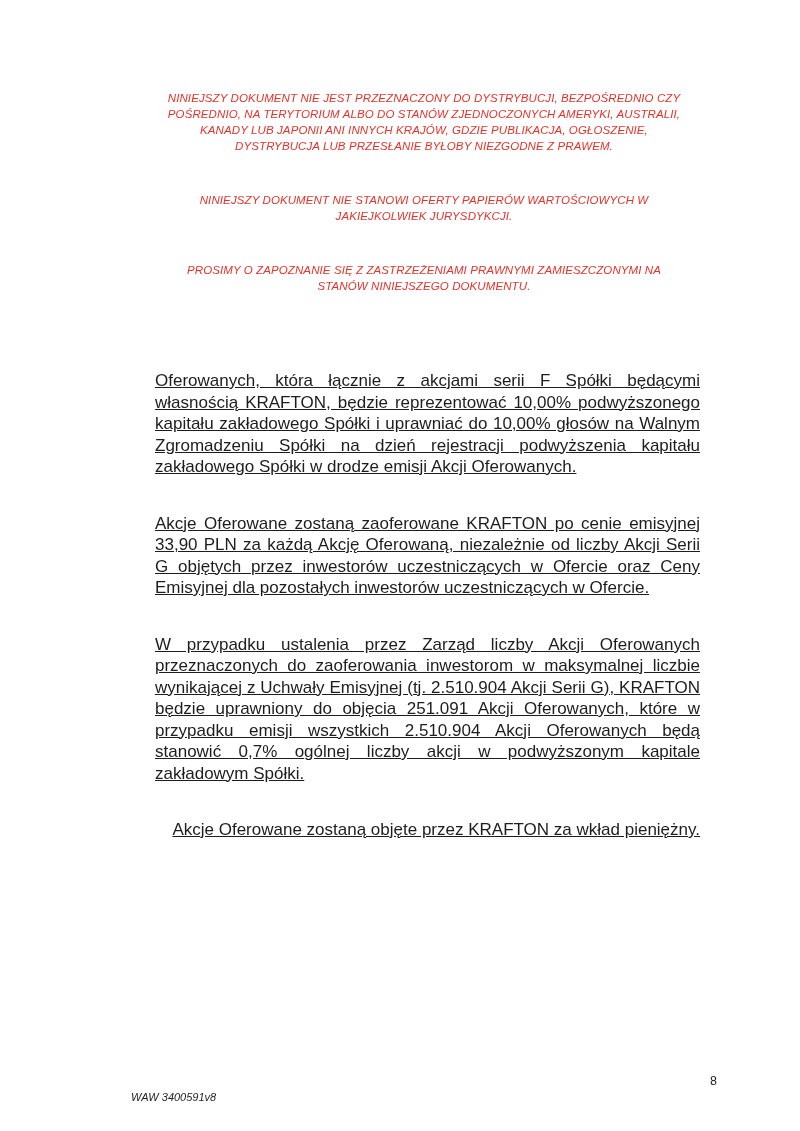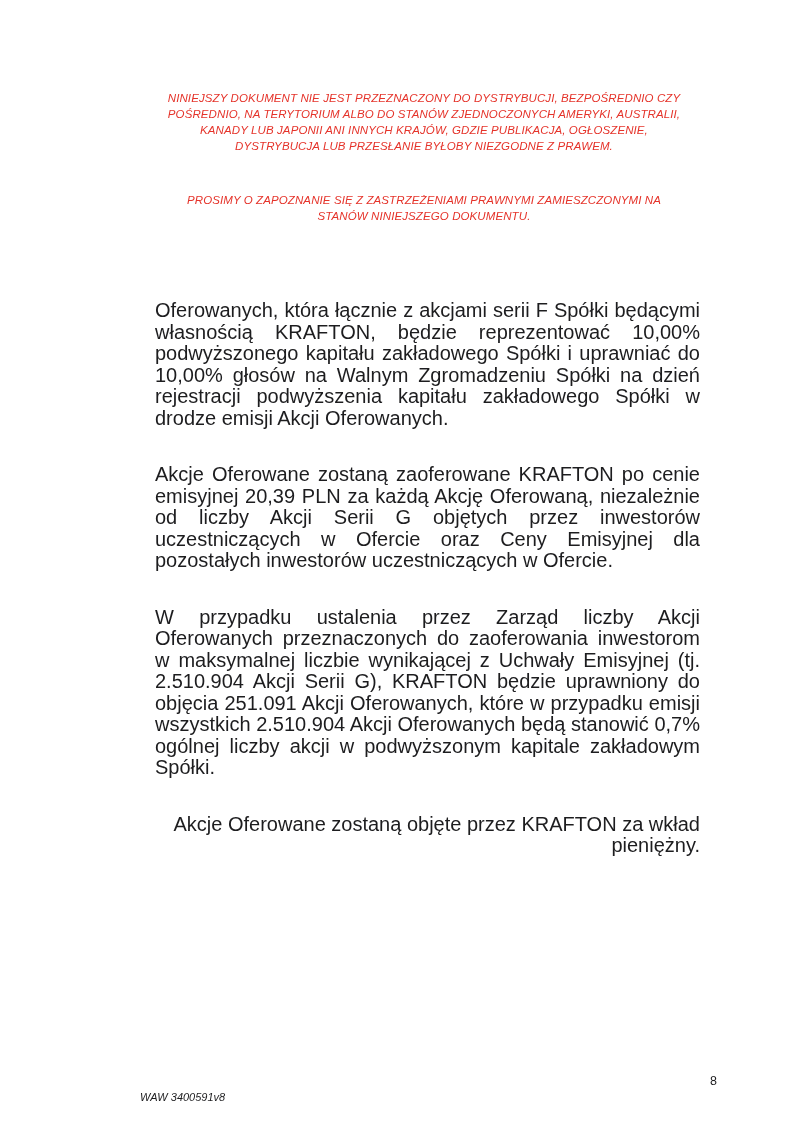--- a/index.html
+++ b/index.html
@@ -67,6 +67,7 @@
 
   <div class="disclaimer-block">
     <p class="disclaimer">NINIEJSZY DOKUMENT NIE JEST PRZEZNACZONY DO DYSTRYBUCJI, BEZPOŚREDNIO CZY POŚREDNIO, NA TERYTORIUM ALBO DO STANÓW ZJEDNOCZONYCH AMERYKI, AUSTRALII, KANADY LUB JAPONII ANI INNYCH KRAJÓW, GDZIE PUBLIKACJA, OGŁOSZENIE, DYSTRYBUCJA LUB PRZESŁANIE BYŁOBY NIEZGODNE Z PRAWEM.</p>
+    <p class="disclaimer">NINIEJSZY DOKUMENT NIE STANOWI OFERTY PAPIERÓW WARTOŚCIOWYCH W JAKIEJKOLWIEK JURYSDYKCJI.</p>
     <p class="disclaimer">PROSIMY O ZAPOZNANIE SIĘ Z ZASTRZEŻENIAMI PRAWNYMI ZAMIESZCZONYMI NA STANÓW NINIEJSZEGO DOKUMENTU.</p>
   </div>
 

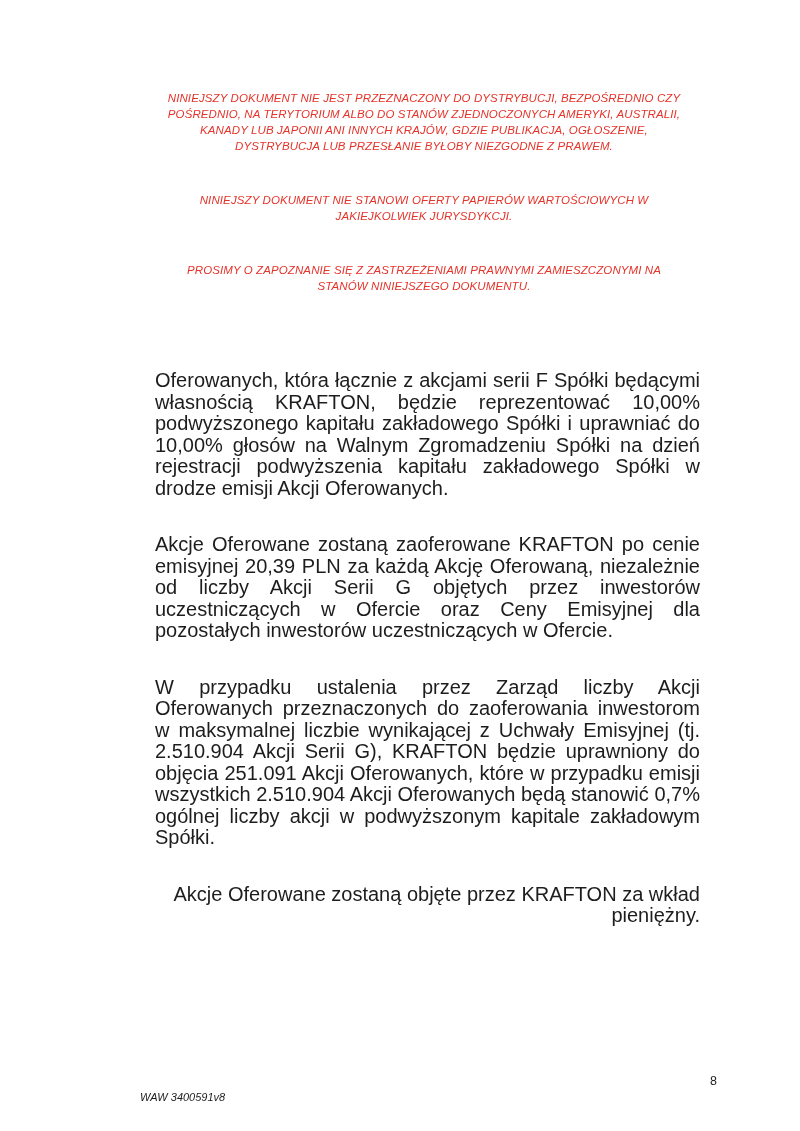--- a/index.html
+++ b/index.html
@@ -36,10 +36,11 @@
   }
   .body-para {
     color: var(--body-text);
-    font-size: 20px;
+    font-size: 17px;
     line-height: 21.5px;
     text-align: justify;
     margin-bottom: 11px;
+    text-decoration: underline;
   }
   .body-para.last {
     text-align: right;

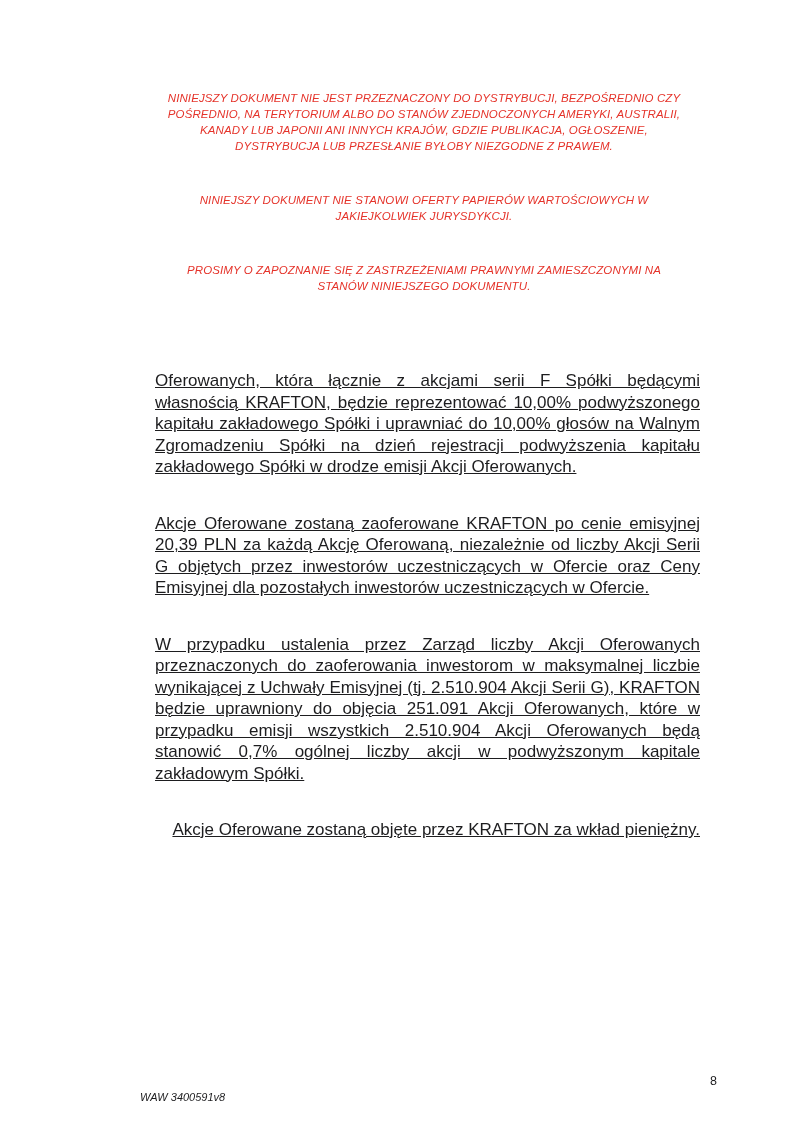--- a/index.html
+++ b/index.html
@@ -74,7 +74,7 @@
 
   <div class="body-block">
     <p class="body-para">Oferowanych, która łącznie z akcjami serii F Spółki będącymi własnością KRAFTON, będzie reprezentować 10,00% podwyższonego kapitału zakładowego Spółki i uprawniać do 10,00% głosów na Walnym Zgromadzeniu Spółki na dzień rejestracji podwyższenia kapitału zakładowego Spółki w drodze emisji Akcji Oferowanych.</p>
-    <p class="body-para">Akcje Oferowane zostaną zaoferowane KRAFTON po cenie emisyjnej 20,39 PLN za każdą Akcję Oferowaną, niezależnie od liczby Akcji Serii G objętych przez inwestorów uczestniczących w Ofercie oraz Ceny Emisyjnej dla pozostałych inwestorów uczestniczących w Ofercie.</p>
+    <p class="body-para">Akcje Oferowane zostaną zaoferowane KRAFTON po cenie emisyjnej 33,90 PLN za każdą Akcję Oferowaną, niezależnie od liczby Akcji Serii G objętych przez inwestorów uczestniczących w Ofercie oraz Ceny Emisyjnej dla pozostałych inwestorów uczestniczących w Ofercie.</p>
     <p class="body-para">W przypadku ustalenia przez Zarząd liczby Akcji Oferowanych przeznaczonych do zaoferowania inwestorom w maksymalnej liczbie wynikającej z Uchwały Emisyjnej (tj. 2.510.904 Akcji Serii G), KRAFTON będzie uprawniony do objęcia 251.091 Akcji Oferowanych, które w przypadku emisji wszystkich 2.510.904 Akcji Oferowanych będą stanowić 0,7% ogólnej liczby akcji w podwyższonym kapitale zakładowym Spółki.</p>
     <p class="body-para last">Akcje Oferowane zostaną objęte przez KRAFTON za wkład pieniężny.</p>
   </div>

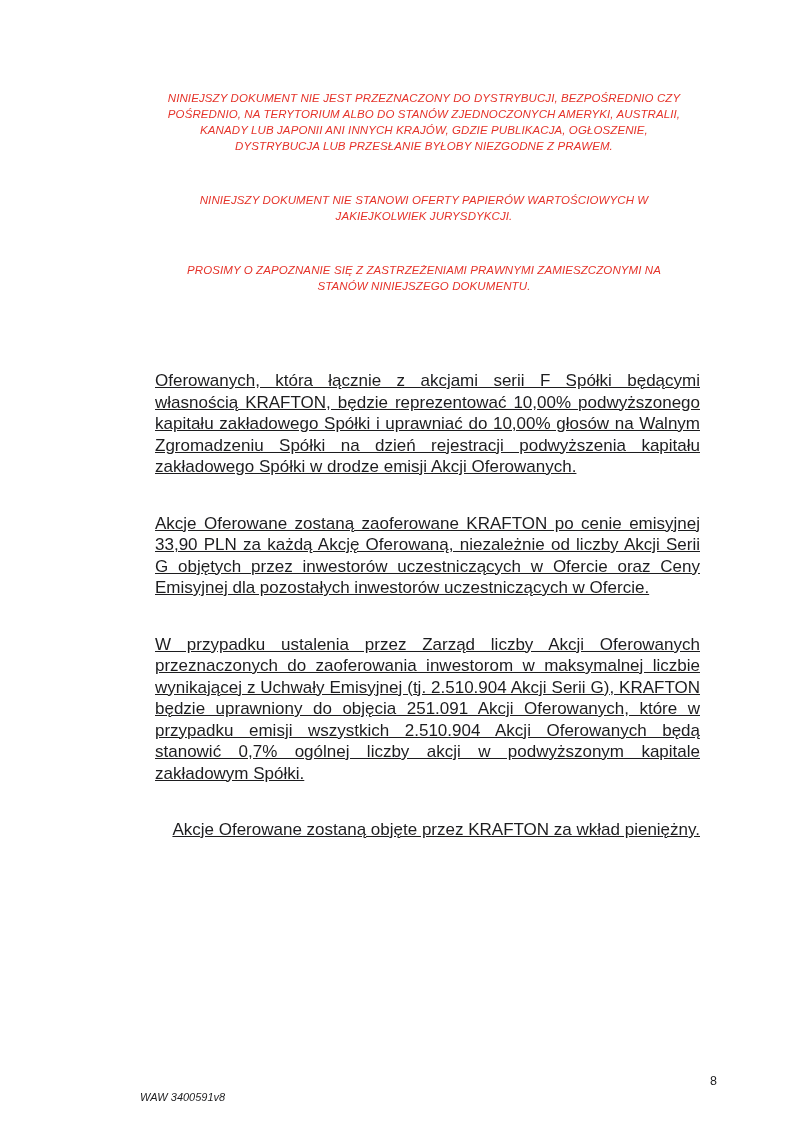--- a/index.html
+++ b/index.html
@@ -55,7 +55,7 @@
   .footer-ref {
     position: absolute;
     top: 1055px;
-    left: 104px;
+    left: 95px;
     font-size: 11px;
     font-style: italic;
     color: var(--body-text);

